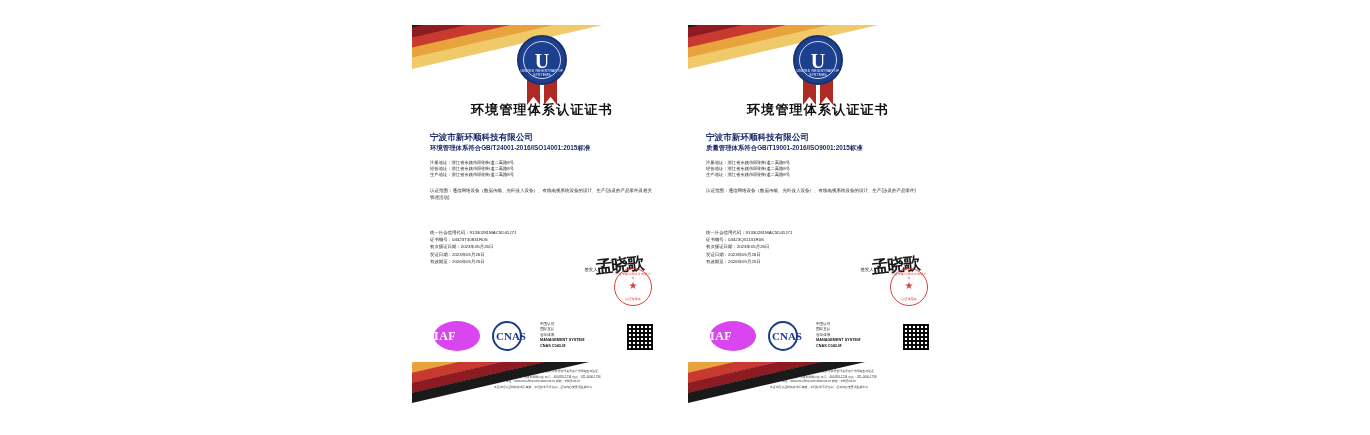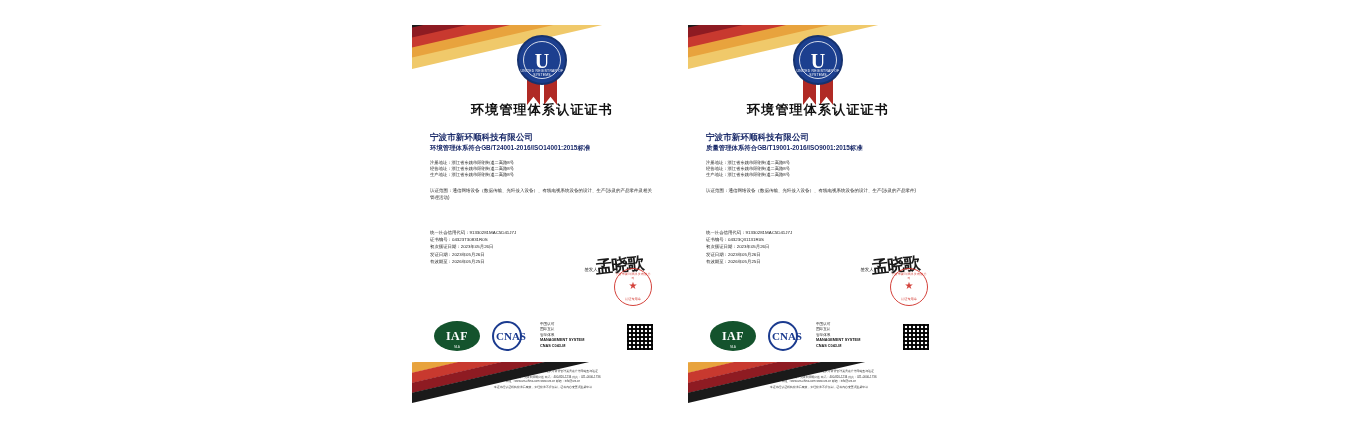--- a/index.html
+++ b/index.html
@@ -245,9 +245,8 @@
     left: 0; top: 2px;
     width: 46px; height: 30px;
     border-radius: 50%;
-    background: #14532d;
+    background: #d946ef;
     color: #fff;
-    text-align: center;
   }
   .iaf .iaf-txt {
     position: absolute;

